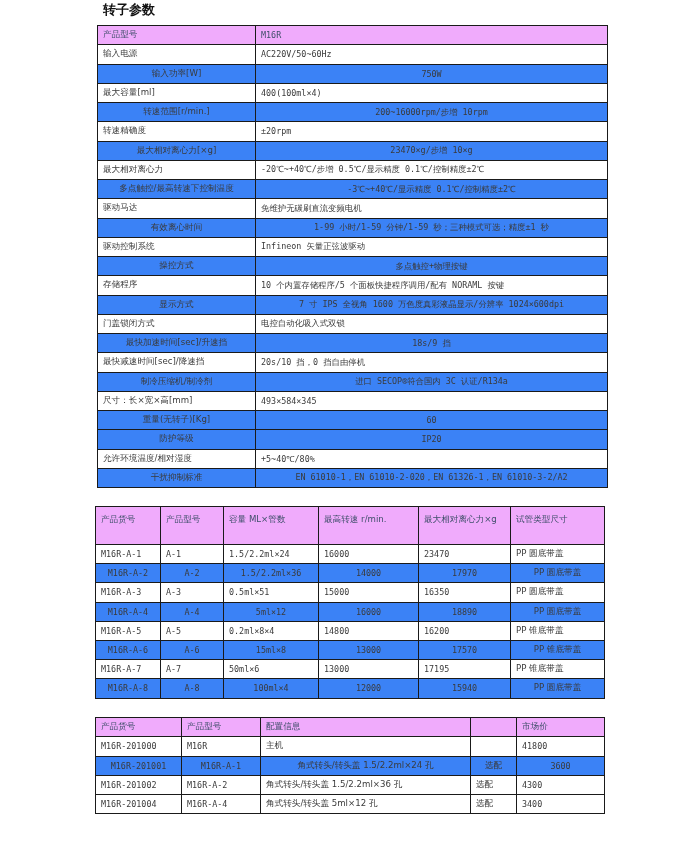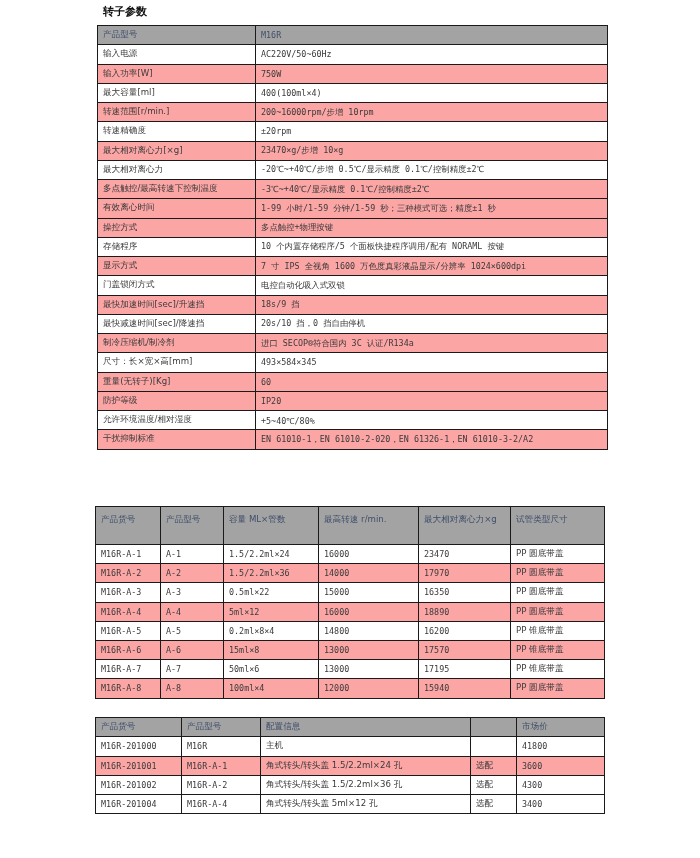--- a/index.html
+++ b/index.html
@@ -6,8 +6,8 @@
     html, body { width: 700px; height: 858px; background: #ffffff; overflow: hidden; }
     body { position: relative; font-family: "DejaVu Sans Mono", "Liberation Mono", monospace; color: #333333; }
     .section-title {
-      position: absolute; left: 103px; font-family: Liberation Serif, serif;
-      font-weight: bold; font-size: 11px; color: #111111; line-height: 14px;
+      position: absolute; left: 103px; font-family: Liberation Mono, monospace;
+      font-weight: bold; font-size: 13px; color: #111111; line-height: 14px;
     }
     table { position: absolute; border-collapse: collapse; table-layout: fixed; }
     td, th {

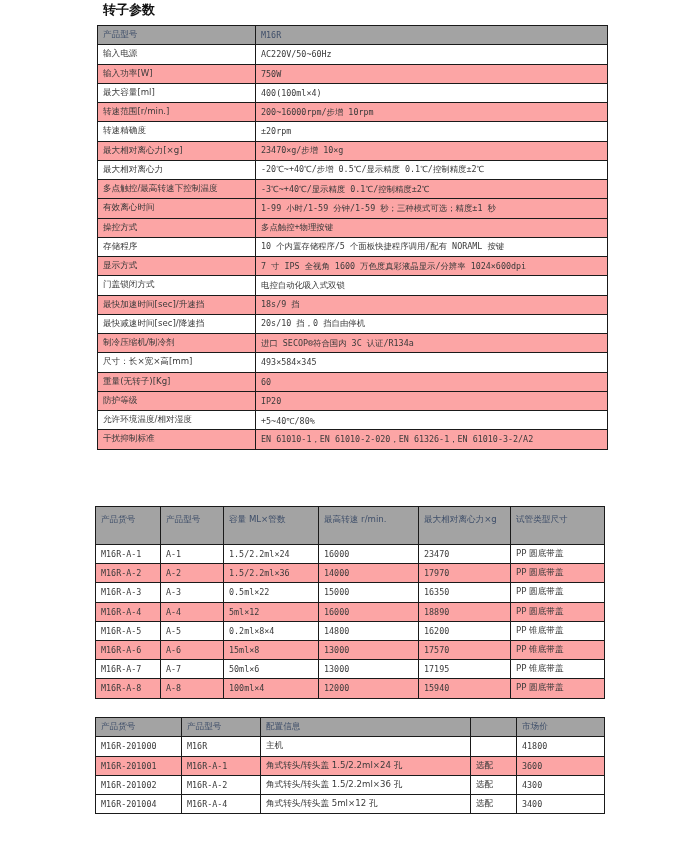--- a/index.html
+++ b/index.html
@@ -16,7 +16,7 @@
       overflow: hidden; color: #3a3a3a; font-family: "DejaVu Sans", sans-serif;
     }
     td.mono { font-family: "DejaVu Sans Mono", "Liberation Mono", monospace; font-size: 8.4px; }
-    tr.hdr td { background: #a3a3a3; color: #3f4f6a; }
+    tr.hdr td { background: #f0abfc; color: #3f4f6a; }
     tr.alt td { background: #fca5a5; }
     tr.plain td { background: #ffffff; }
     #spec-table { left: 97px; top: 25px; width: 510px; }

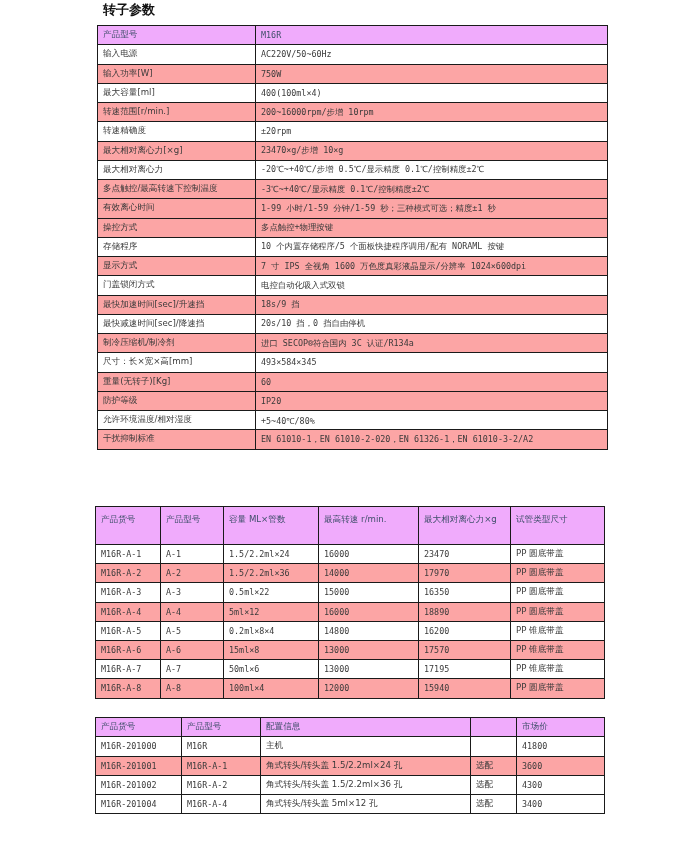--- a/index.html
+++ b/index.html
@@ -17,7 +17,7 @@
     }
     td.mono { font-family: "DejaVu Sans Mono", "Liberation Mono", monospace; font-size: 8.4px; }
     tr.hdr td { background: #f0abfc; color: #3f4f6a; }
-    tr.alt td { background: #fca5a5; }
+    tr.alt td { background: #3b82f6; text-align: center; }
     tr.plain td { background: #ffffff; }
     #spec-table { left: 97px; top: 25px; width: 510px; }
     #spec-table tr { height: 19.25px; }

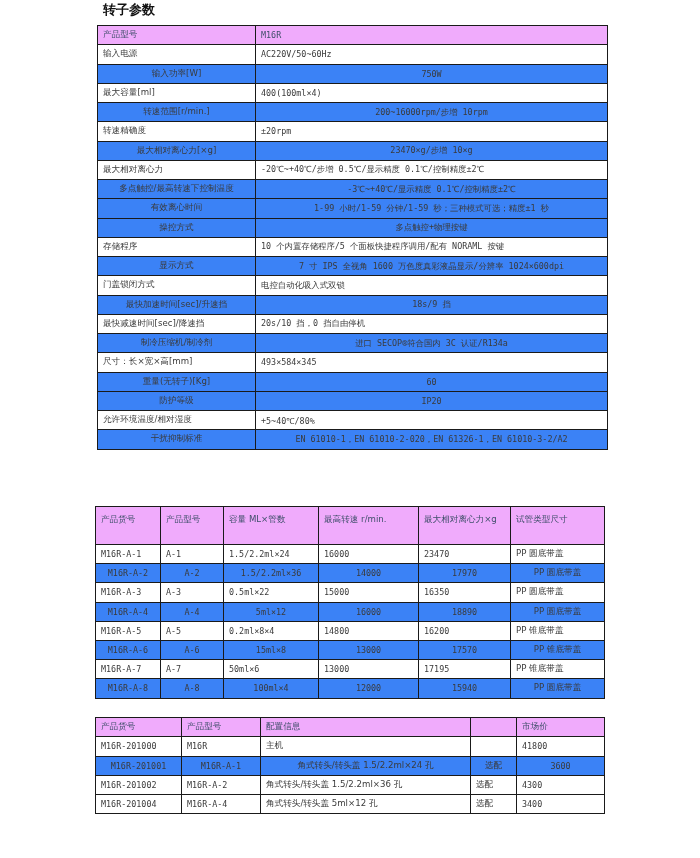--- a/index.html
+++ b/index.html
@@ -75,6 +75,10 @@
         <td>多点触控/最高转速下控制温度</td>
         <td class="mono">-3℃~+40℃/显示精度 0.1℃/控制精度±2℃</td>
       </tr>
+      <tr class="plain">
+        <td>驱动马达</td>
+        <td class="mono">免维护无碳刷直流变频电机</td>
+      </tr>
       <tr class="alt">
         <td>有效离心时间</td>
         <td class="mono">1-99 小时/1-59 分钟/1-59 秒；三种模式可选；精度±1 秒</td>

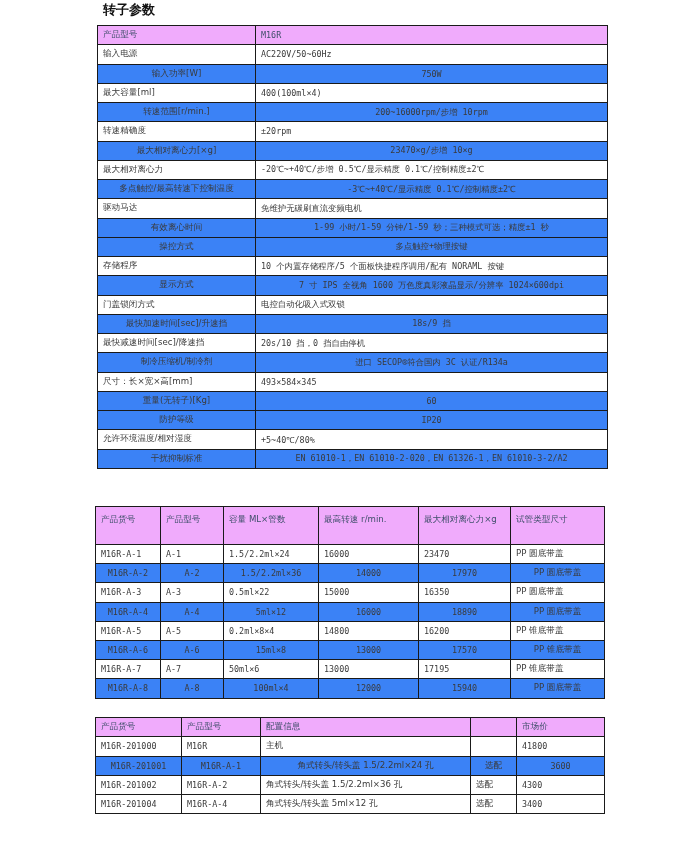--- a/index.html
+++ b/index.html
@@ -83,6 +83,10 @@
         <td>有效离心时间</td>
         <td class="mono">1-99 小时/1-59 分钟/1-59 秒；三种模式可选；精度±1 秒</td>
       </tr>
+      <tr class="plain">
+        <td>驱动控制系统</td>
+        <td class="mono">Infineon 矢量正弦波驱动</td>
+      </tr>
       <tr class="alt">
         <td>操控方式</td>
         <td class="mono">多点触控+物理按键</td>

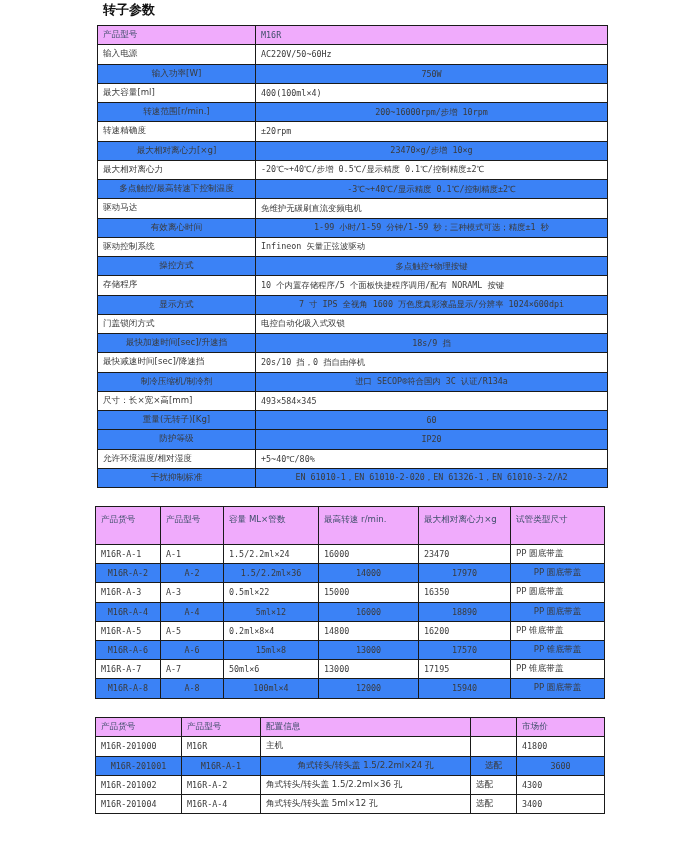--- a/index.html
+++ b/index.html
@@ -175,7 +175,7 @@
       <tr class="plain">
         <td class="mono">M16R-A-3</td>
         <td class="mono">A-3</td>
-        <td class="mono">0.5ml×22</td>
+        <td class="mono">0.5ml×51</td>
         <td class="mono">15000</td>
         <td class="mono">16350</td>
         <td>PP 圆底带盖</td>

